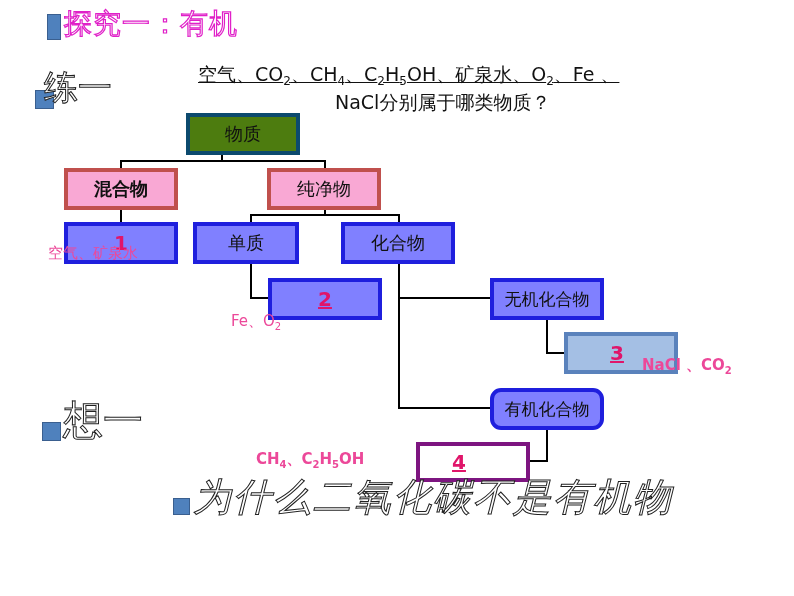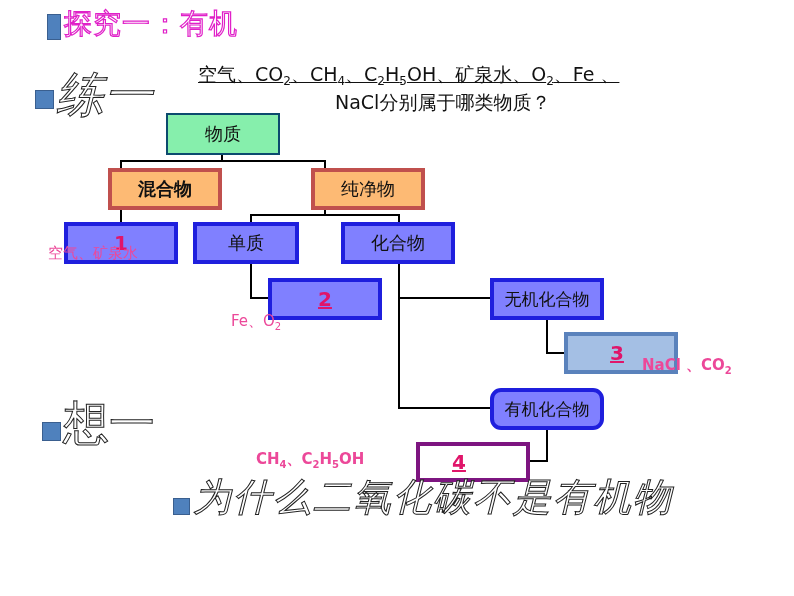--- a/index.html
+++ b/index.html
@@ -31,7 +31,7 @@
 <div class="title">探究一：有机</div>
 
 <div class="bullet" style="left:35px;top:90px;width:17px;height:17px;"></div>
-<div class="outline-text" style="left:56px;top:70px;font-size:48px;font-style:italic;">练一</div>
+<div class="outline-text" style="left:44px;top:70px;font-size:34px;">练一</div>
 
 <div class="question" style="left:198px;top:60px;text-decoration:underline;">
   <span>空气、CO</span><sub>2</sub><span>、CH</span><sub>4</sub><span>、C</span><sub>2</sub><span>H</span><sub>5</sub><span>OH、矿泉水、O</span><sub>2</sub><span>、Fe 、</span>

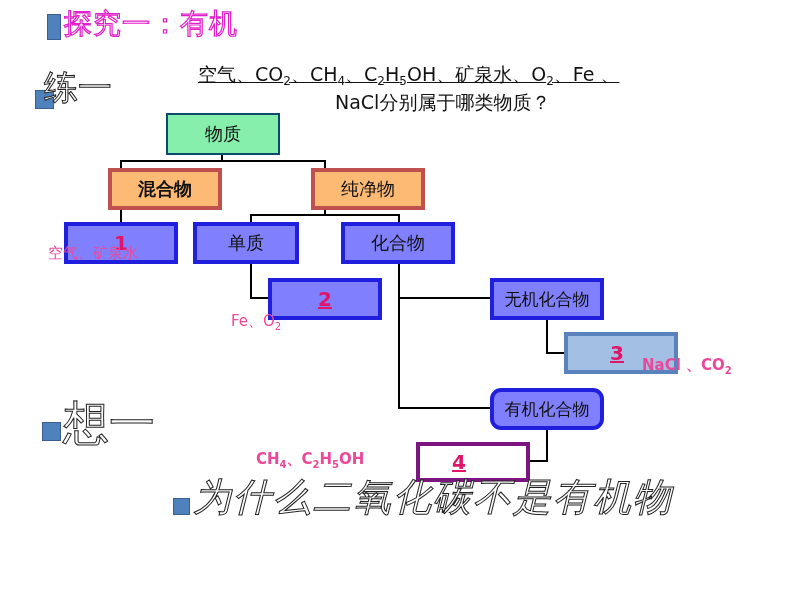--- a/index.html
+++ b/index.html
@@ -13,7 +13,7 @@
   .question sub { font-size:12px; vertical-align:-4px; }
   .box { position:absolute; box-sizing:border-box; display:flex; align-items:center; justify-content:center;
          font-size:18px; color:#111; }
-  .b-root { background:#86efac; border:2px solid #0c4a6e; }
+  .b-root { background:#4d7c0f; border:4px solid #0c4a6e;margin-left:20px; }
   .b-red { background:#fdba74; border:4px solid #c0504d; font-weight:bold;margin-left:44px; }
   .b-blue { background:#8080ff; border:4px solid #1f1fdd; }
   .b-light { background:#a4bfe4; border:4px solid #5a82bc; }

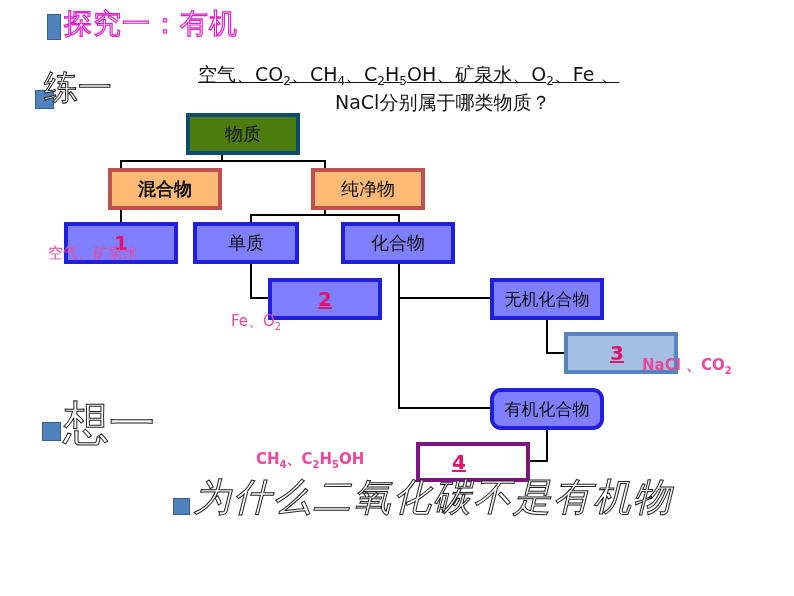--- a/index.html
+++ b/index.html
@@ -14,7 +14,7 @@
   .box { position:absolute; box-sizing:border-box; display:flex; align-items:center; justify-content:center;
          font-size:18px; color:#111; }
   .b-root { background:#4d7c0f; border:4px solid #0c4a6e;margin-left:20px; }
-  .b-red { background:#fdba74; border:4px solid #c0504d; font-weight:bold;margin-left:44px; }
+  .b-red { background:#f9a8d4; border:4px solid #c0504d; font-weight:bold; }
   .b-blue { background:#8080ff; border:4px solid #1f1fdd; }
   .b-light { background:#a4bfe4; border:4px solid #5a82bc; }
   .b-purple { background:#ffffff; border:4px solid #7d1580; }

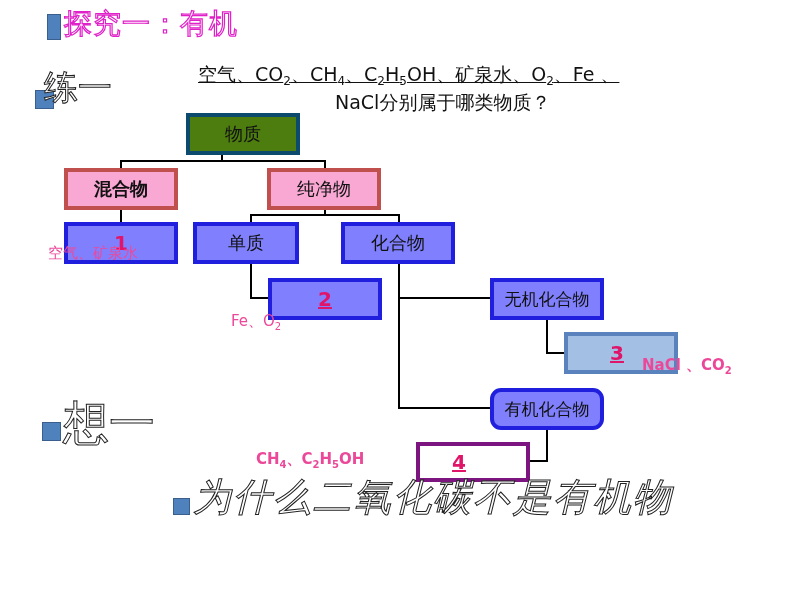--- a/index.html
+++ b/index.html
@@ -103,7 +103,7 @@
 </div>
 
 <div class="bullet" style="left:42px;top:422px;width:17px;height:17px;"></div>
-<div class="outline-text" style="left:63px;top:400px;font-size:46px;">想一</div>
+<div class="outline-text" style="left:63px;top:400px;font-size:40px;">想一</div>
 
 <div class="bullet" style="left:173px;top:498px;width:15px;height:15px;"></div>
 <div class="outline-text" style="left:193px;top:478px;font-size:38px;font-style:italic;letter-spacing:2px;">为什么二氧化碳不是有机物</div>

